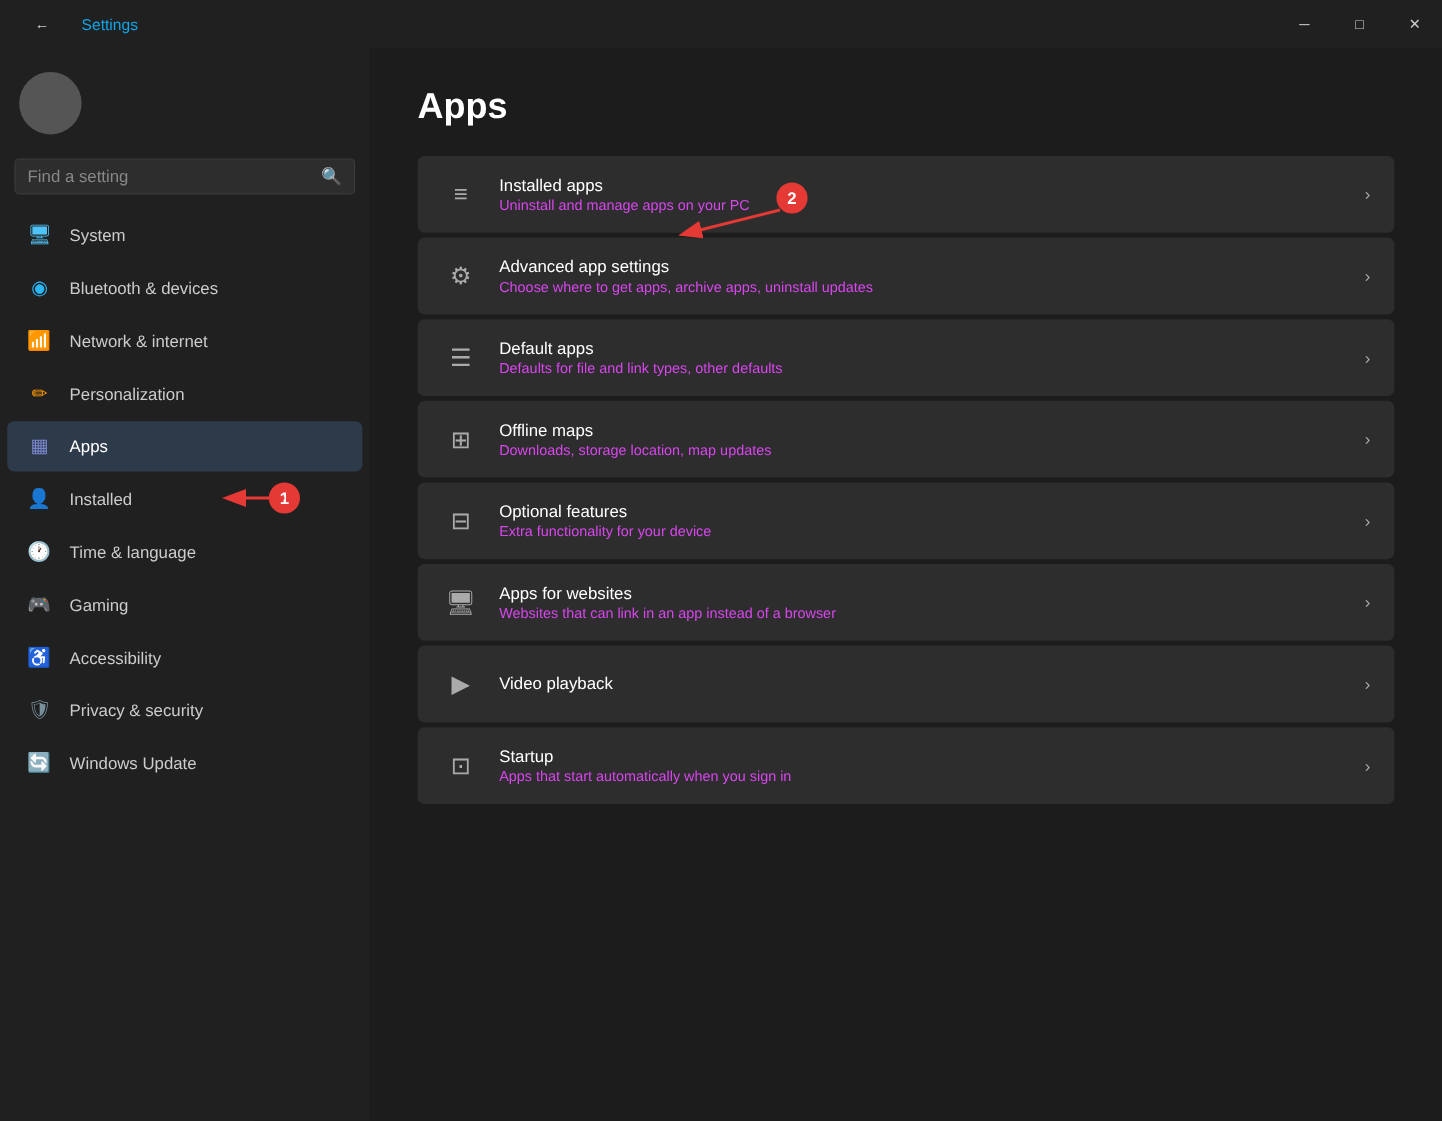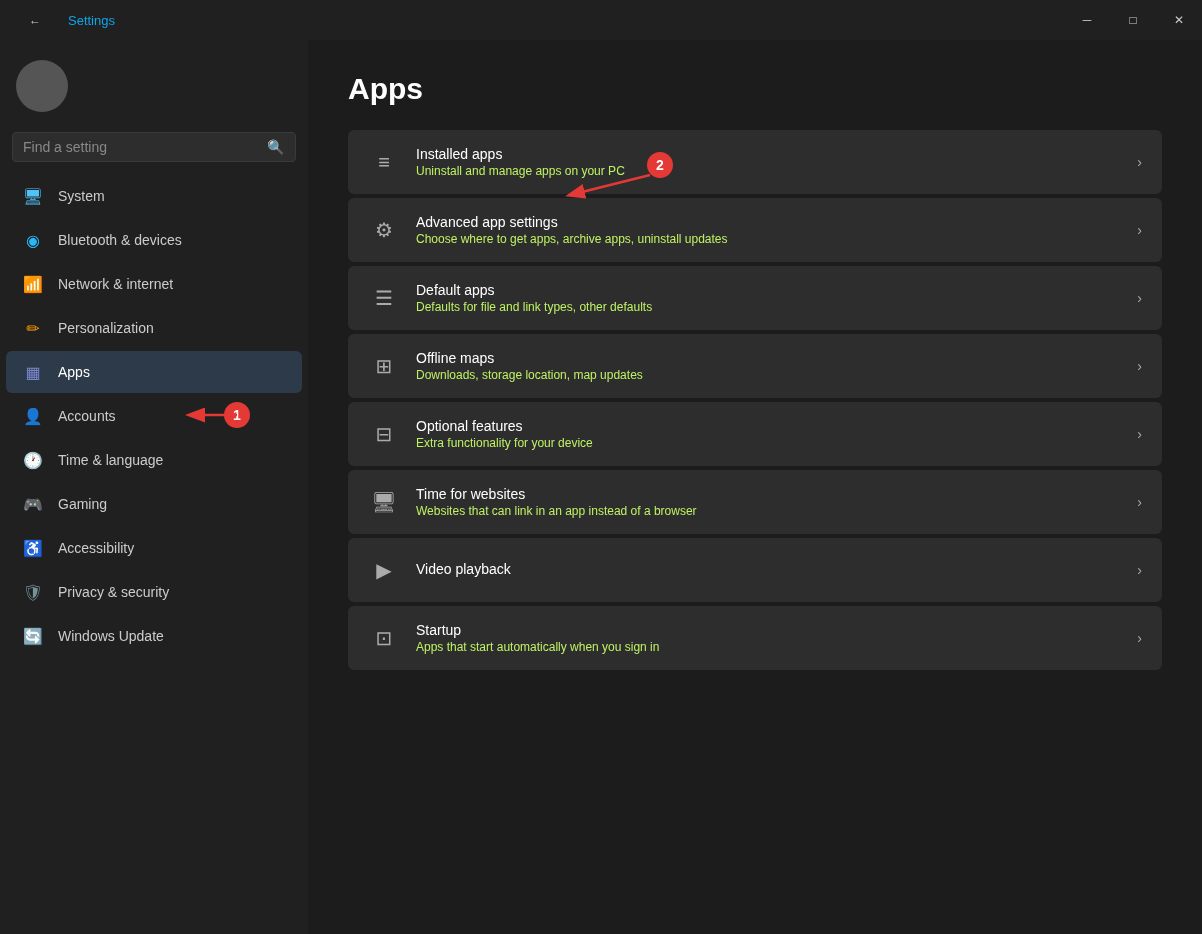--- a/index.html
+++ b/index.html
@@ -190,7 +190,7 @@
     }
     .settings-item-desc {
       font-size: 12px;
-      color: #bef264;
+      color: #d946ef;
     }
 
     .settings-item-chevron {

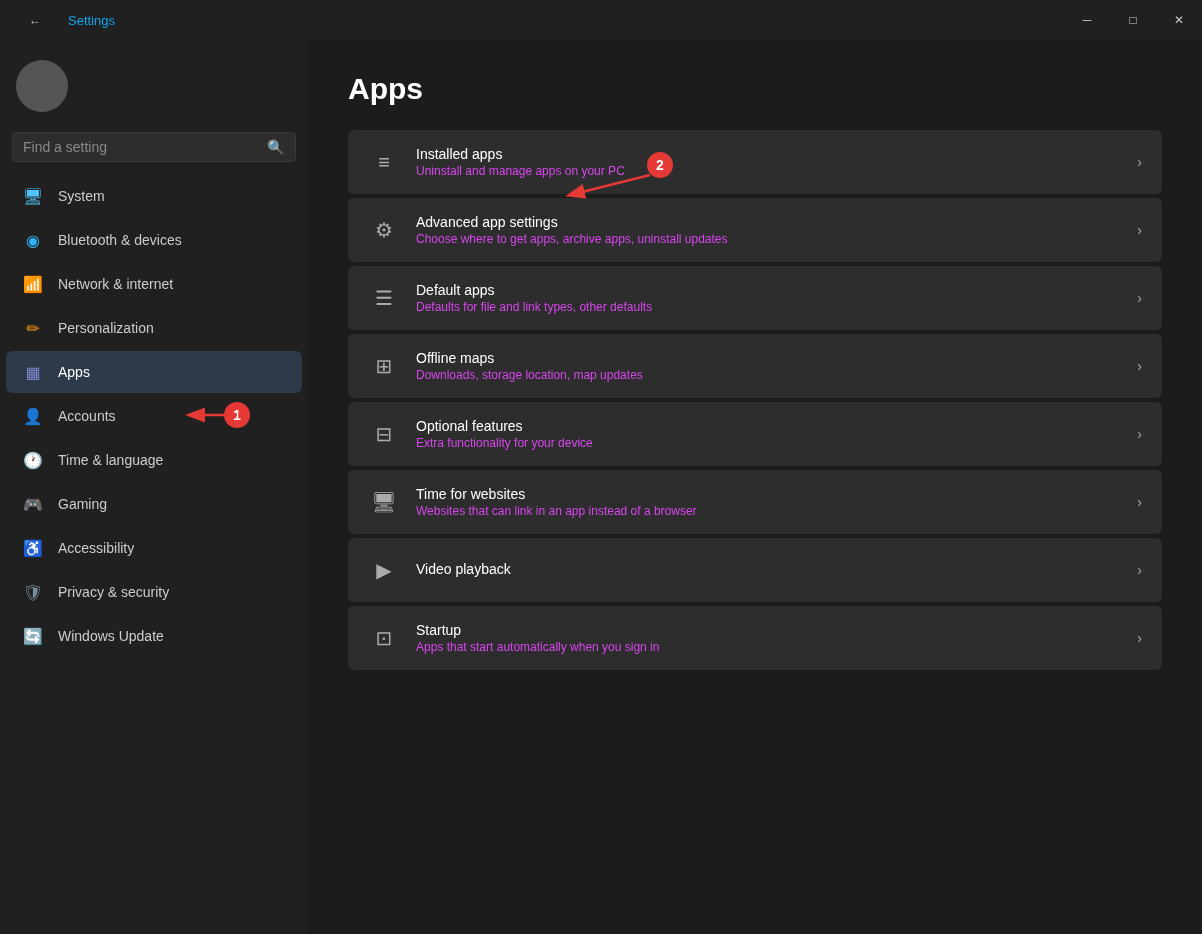--- a/index.html
+++ b/index.html
@@ -262,7 +262,7 @@
     </div>
         <div class="nav-item">
       <span class="nav-icon" style="color:#42a5f5;">👤</span>
-      <span>Accounts</span>
+      <span>Installed</span>
     </div>
         <div class="nav-item">
       <span class="nav-icon" style="color:#26c6da;">🕐</span>

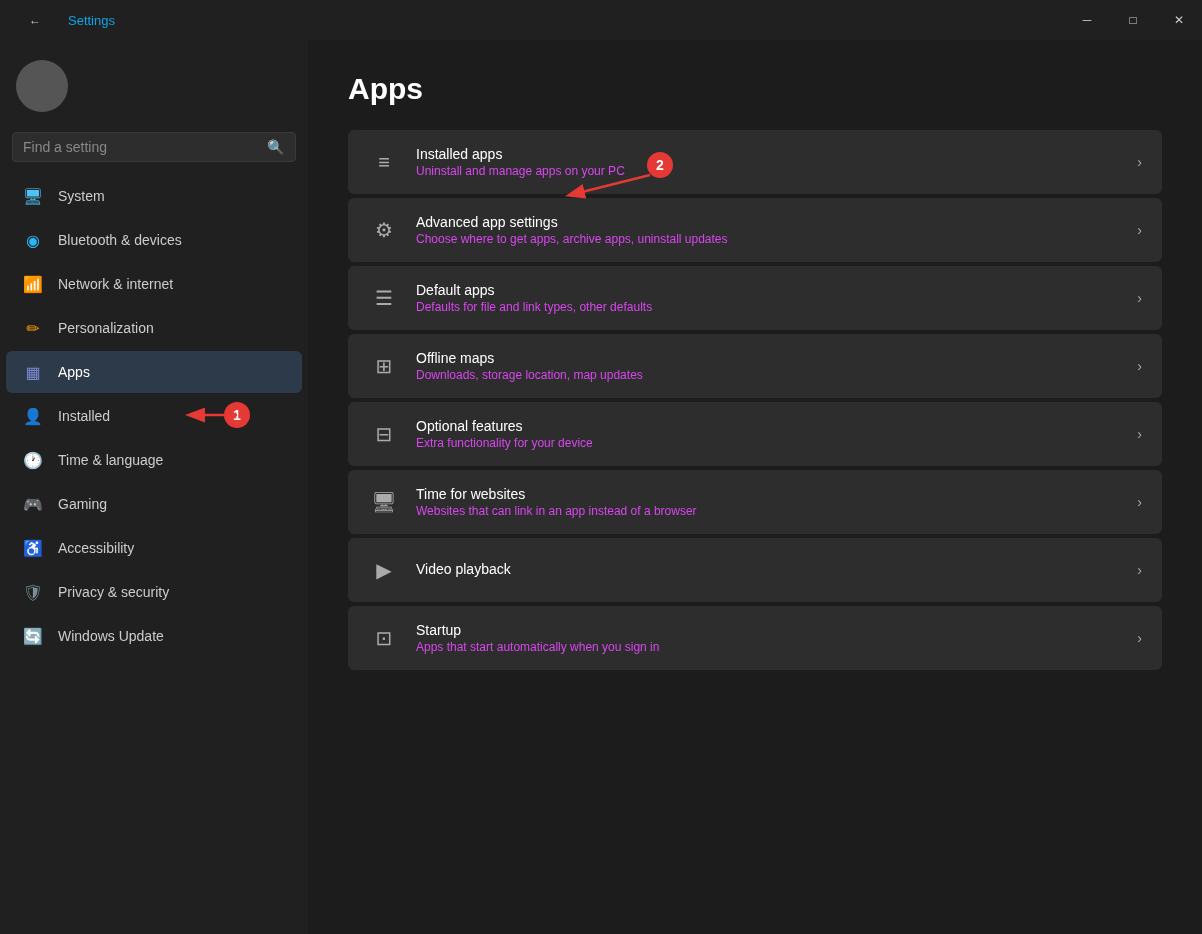--- a/index.html
+++ b/index.html
@@ -333,7 +333,7 @@
         <div class="settings-item">
       <span class="settings-item-icon" style="color:#aaa;">🖥</span>
       <div class="settings-item-text">
-        <div class="settings-item-title">Time for websites</div>
+        <div class="settings-item-title">Apps for websites</div>
         <div class="settings-item-desc">Websites that can link in an app instead of a browser</div>
       </div>
       <span class="settings-item-chevron">›</span>

